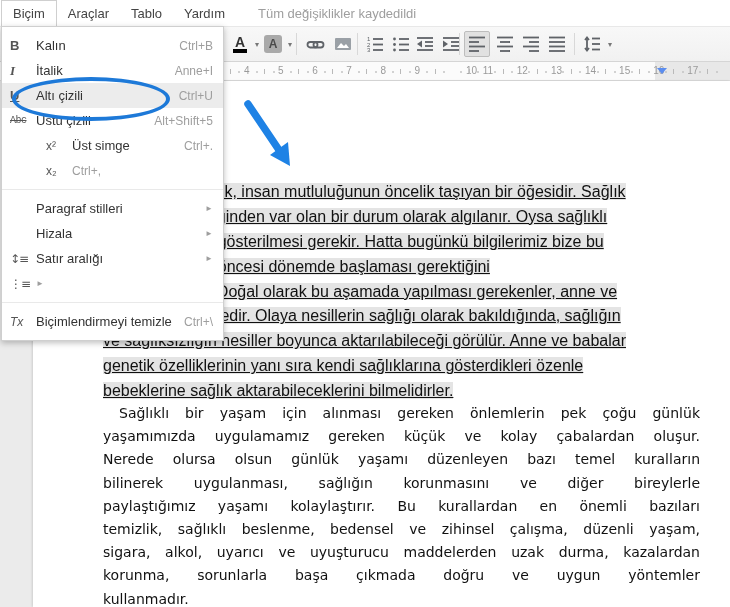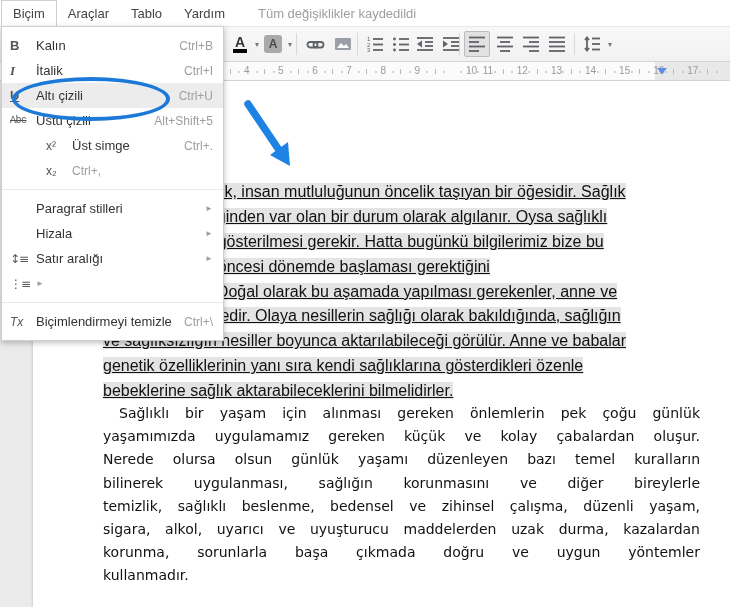--- a/index.html
+++ b/index.html
@@ -310,7 +310,7 @@
       <div class="menu-item">
         <span class="mi mi-italic">I</span>
         <span class="ml">İtalik</span>
-        <span class="ms">Ctrl+I</span>
+        <span class="ms">Anne+I</span>
       </div>
       <div class="menu-item hl">
         <span class="mi mi-underline">U</span>

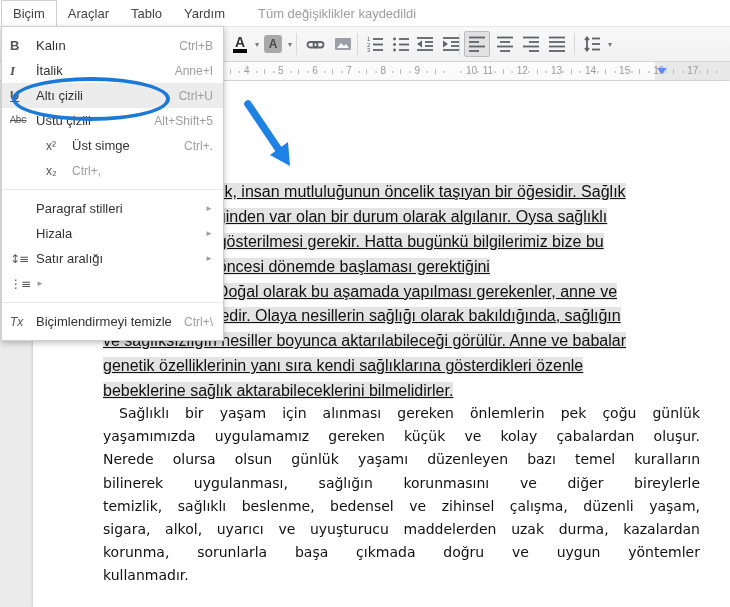--- a/index.html
+++ b/index.html
@@ -289,6 +289,7 @@
         <div class="p2line">yaşamımızda uygulamamız gereken küçük ve kolay çabalardan oluşur.</div>
         <div class="p2line">Nerede olursa olsun günlük yaşamı düzenleyen bazı temel kuralların</div>
         <div class="p2line">bilinerek uygulanması, sağlığın korunmasını ve diğer bireylerle</div>
+        <div class="p2line">paylaştığımız yaşamı kolaylaştırır. Bu kurallardan en önemli bazıları</div>
         <div class="p2line">temizlik, sağlıklı beslenme, bedensel ve zihinsel çalışma, düzenli yaşam,</div>
         <div class="p2line">sigara, alkol, uyarıcı ve uyuşturucu maddelerden uzak durma, kazalardan</div>
         <div class="p2line">korunma, sorunlarla başa çıkmada doğru ve uygun yöntemler</div>

